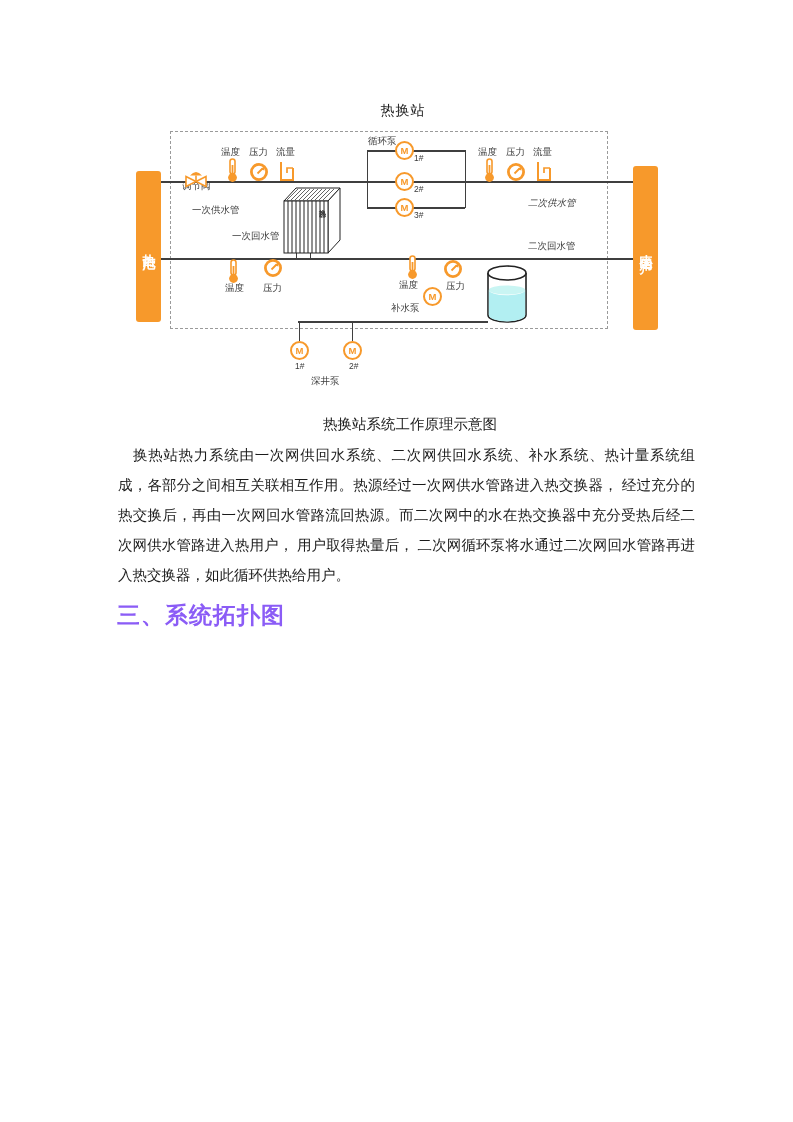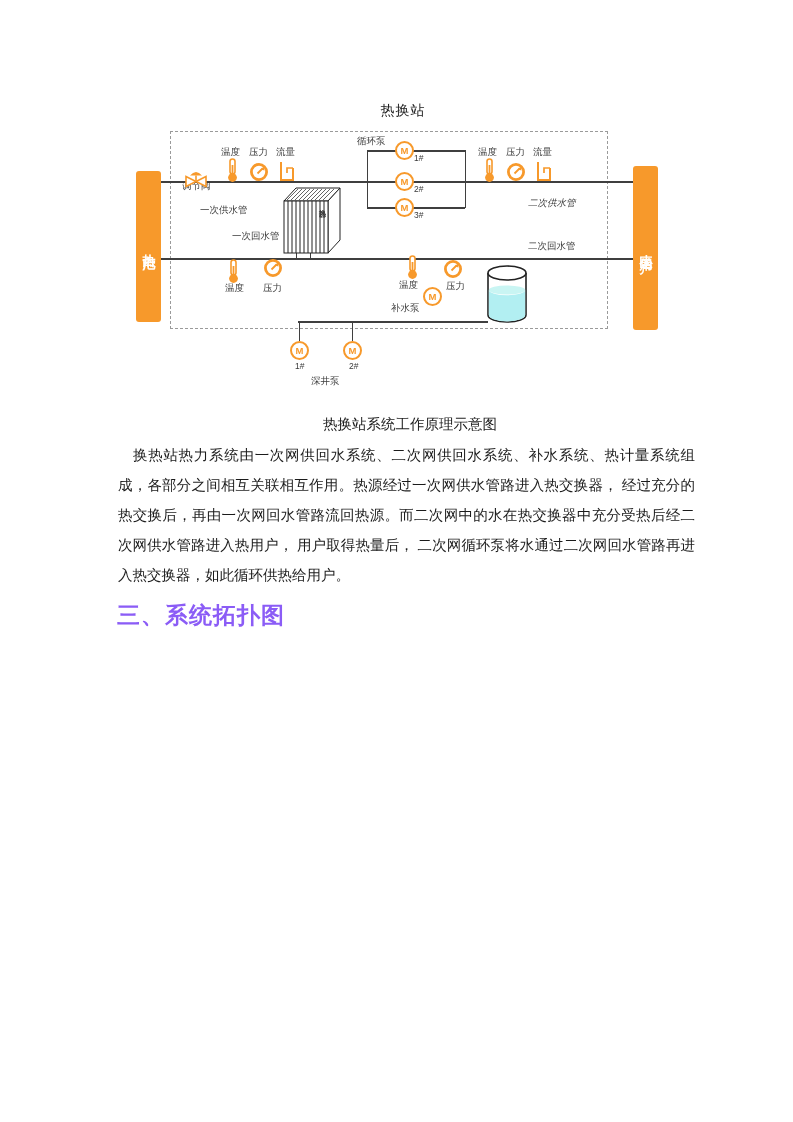--- a/index.html
+++ b/index.html
@@ -140,7 +140,7 @@
     <div class="dlabel" style="left:528px;top:197px;font-style:italic;">二次供水管</div>
     <div class="dlabel" style="left:528px;top:240px;">二次回水管</div>
 
-    <div class="dlabel" style="left:357px;top:135px;">循环泵</div>
+    <div class="dlabel" style="left:368px;top:135px;">循环泵</div>
     <div class="pump" style="left:395px;top:141px;">
         <span>M</span>
       </div>

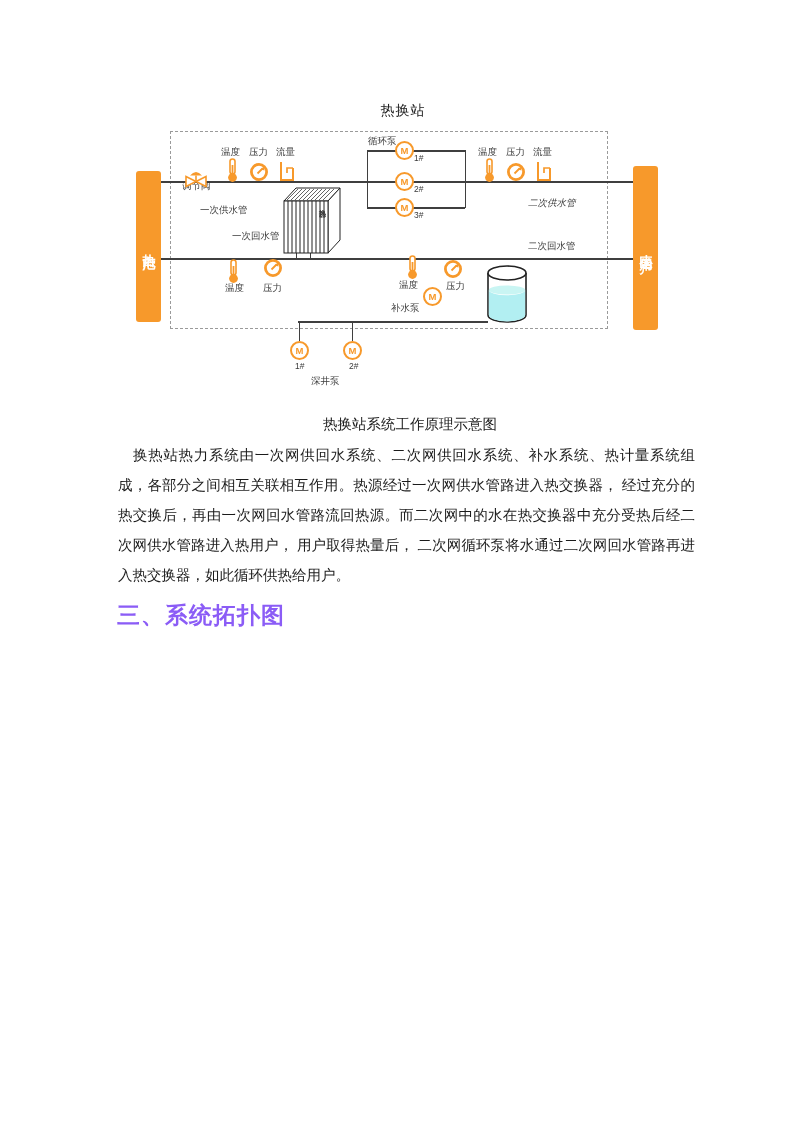--- a/index.html
+++ b/index.html
@@ -135,7 +135,7 @@
       </svg>
     </span>
 
-    <div class="dlabel" style="left:200px;top:204px;">一次供水管</div>
+    <div class="dlabel" style="left:192px;top:204px;">一次供水管</div>
     <div class="dlabel" style="left:184px;top:230px;margin-left:48px;">一次回水管</div>
     <div class="dlabel" style="left:528px;top:197px;font-style:italic;">二次供水管</div>
     <div class="dlabel" style="left:528px;top:240px;">二次回水管</div>

